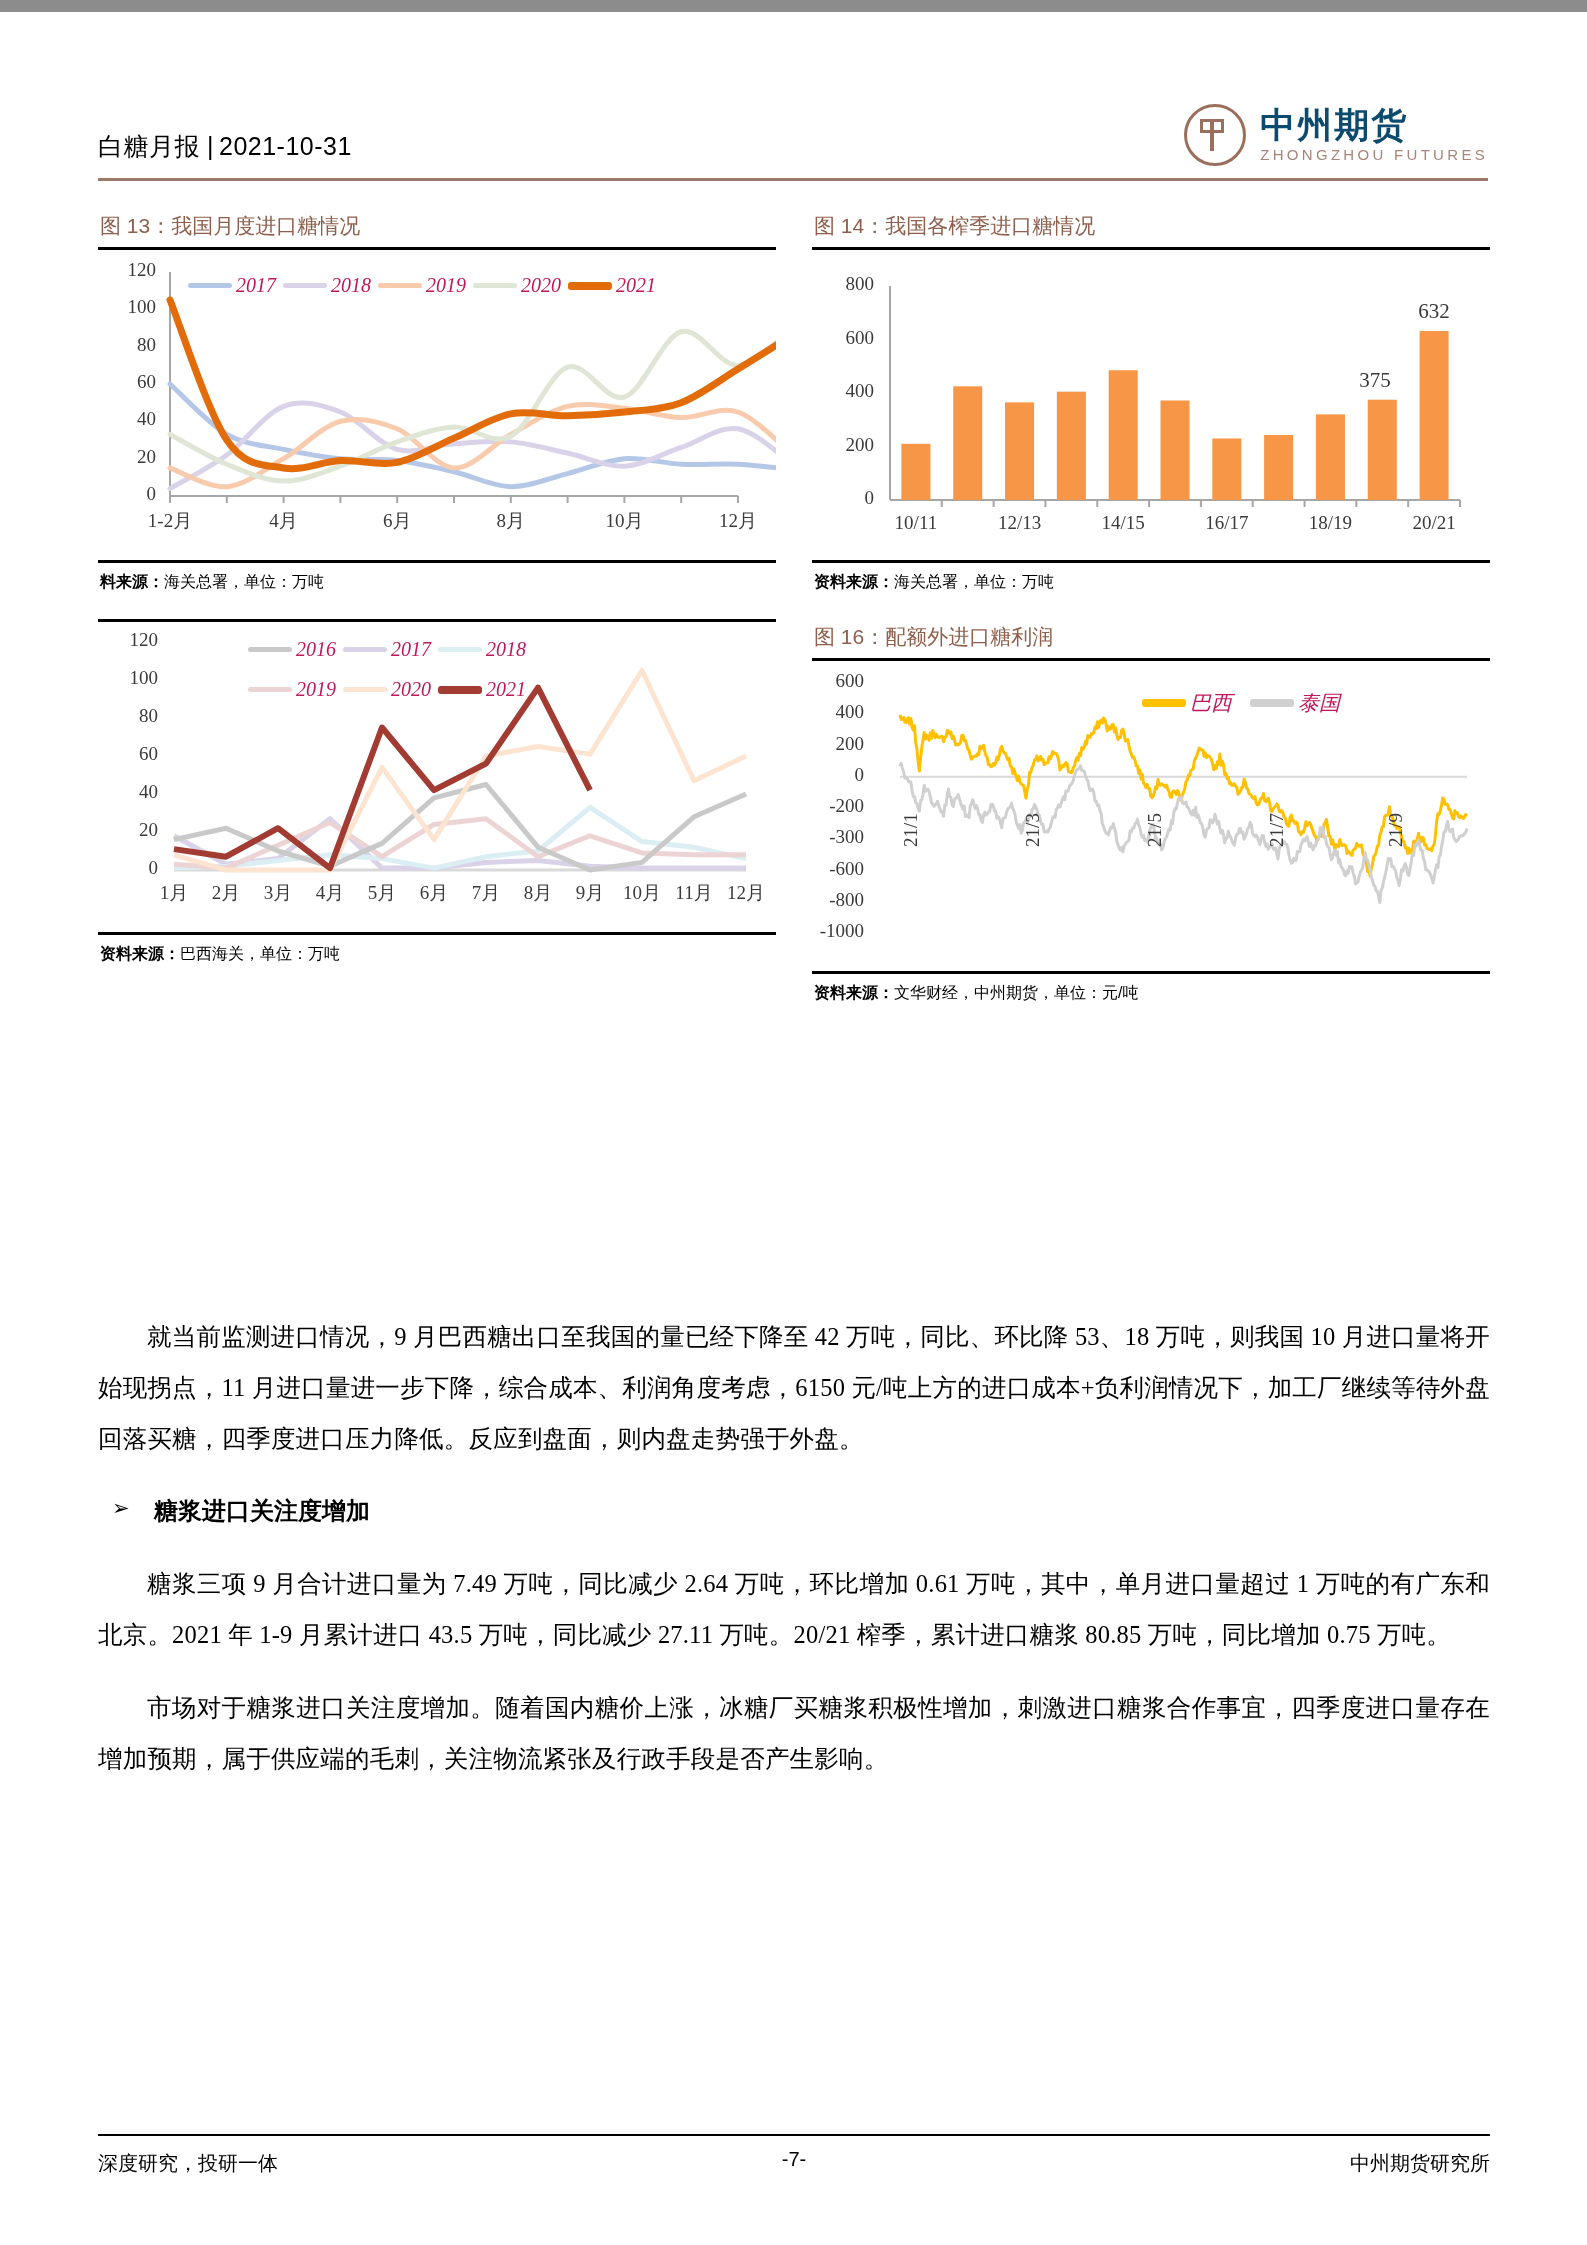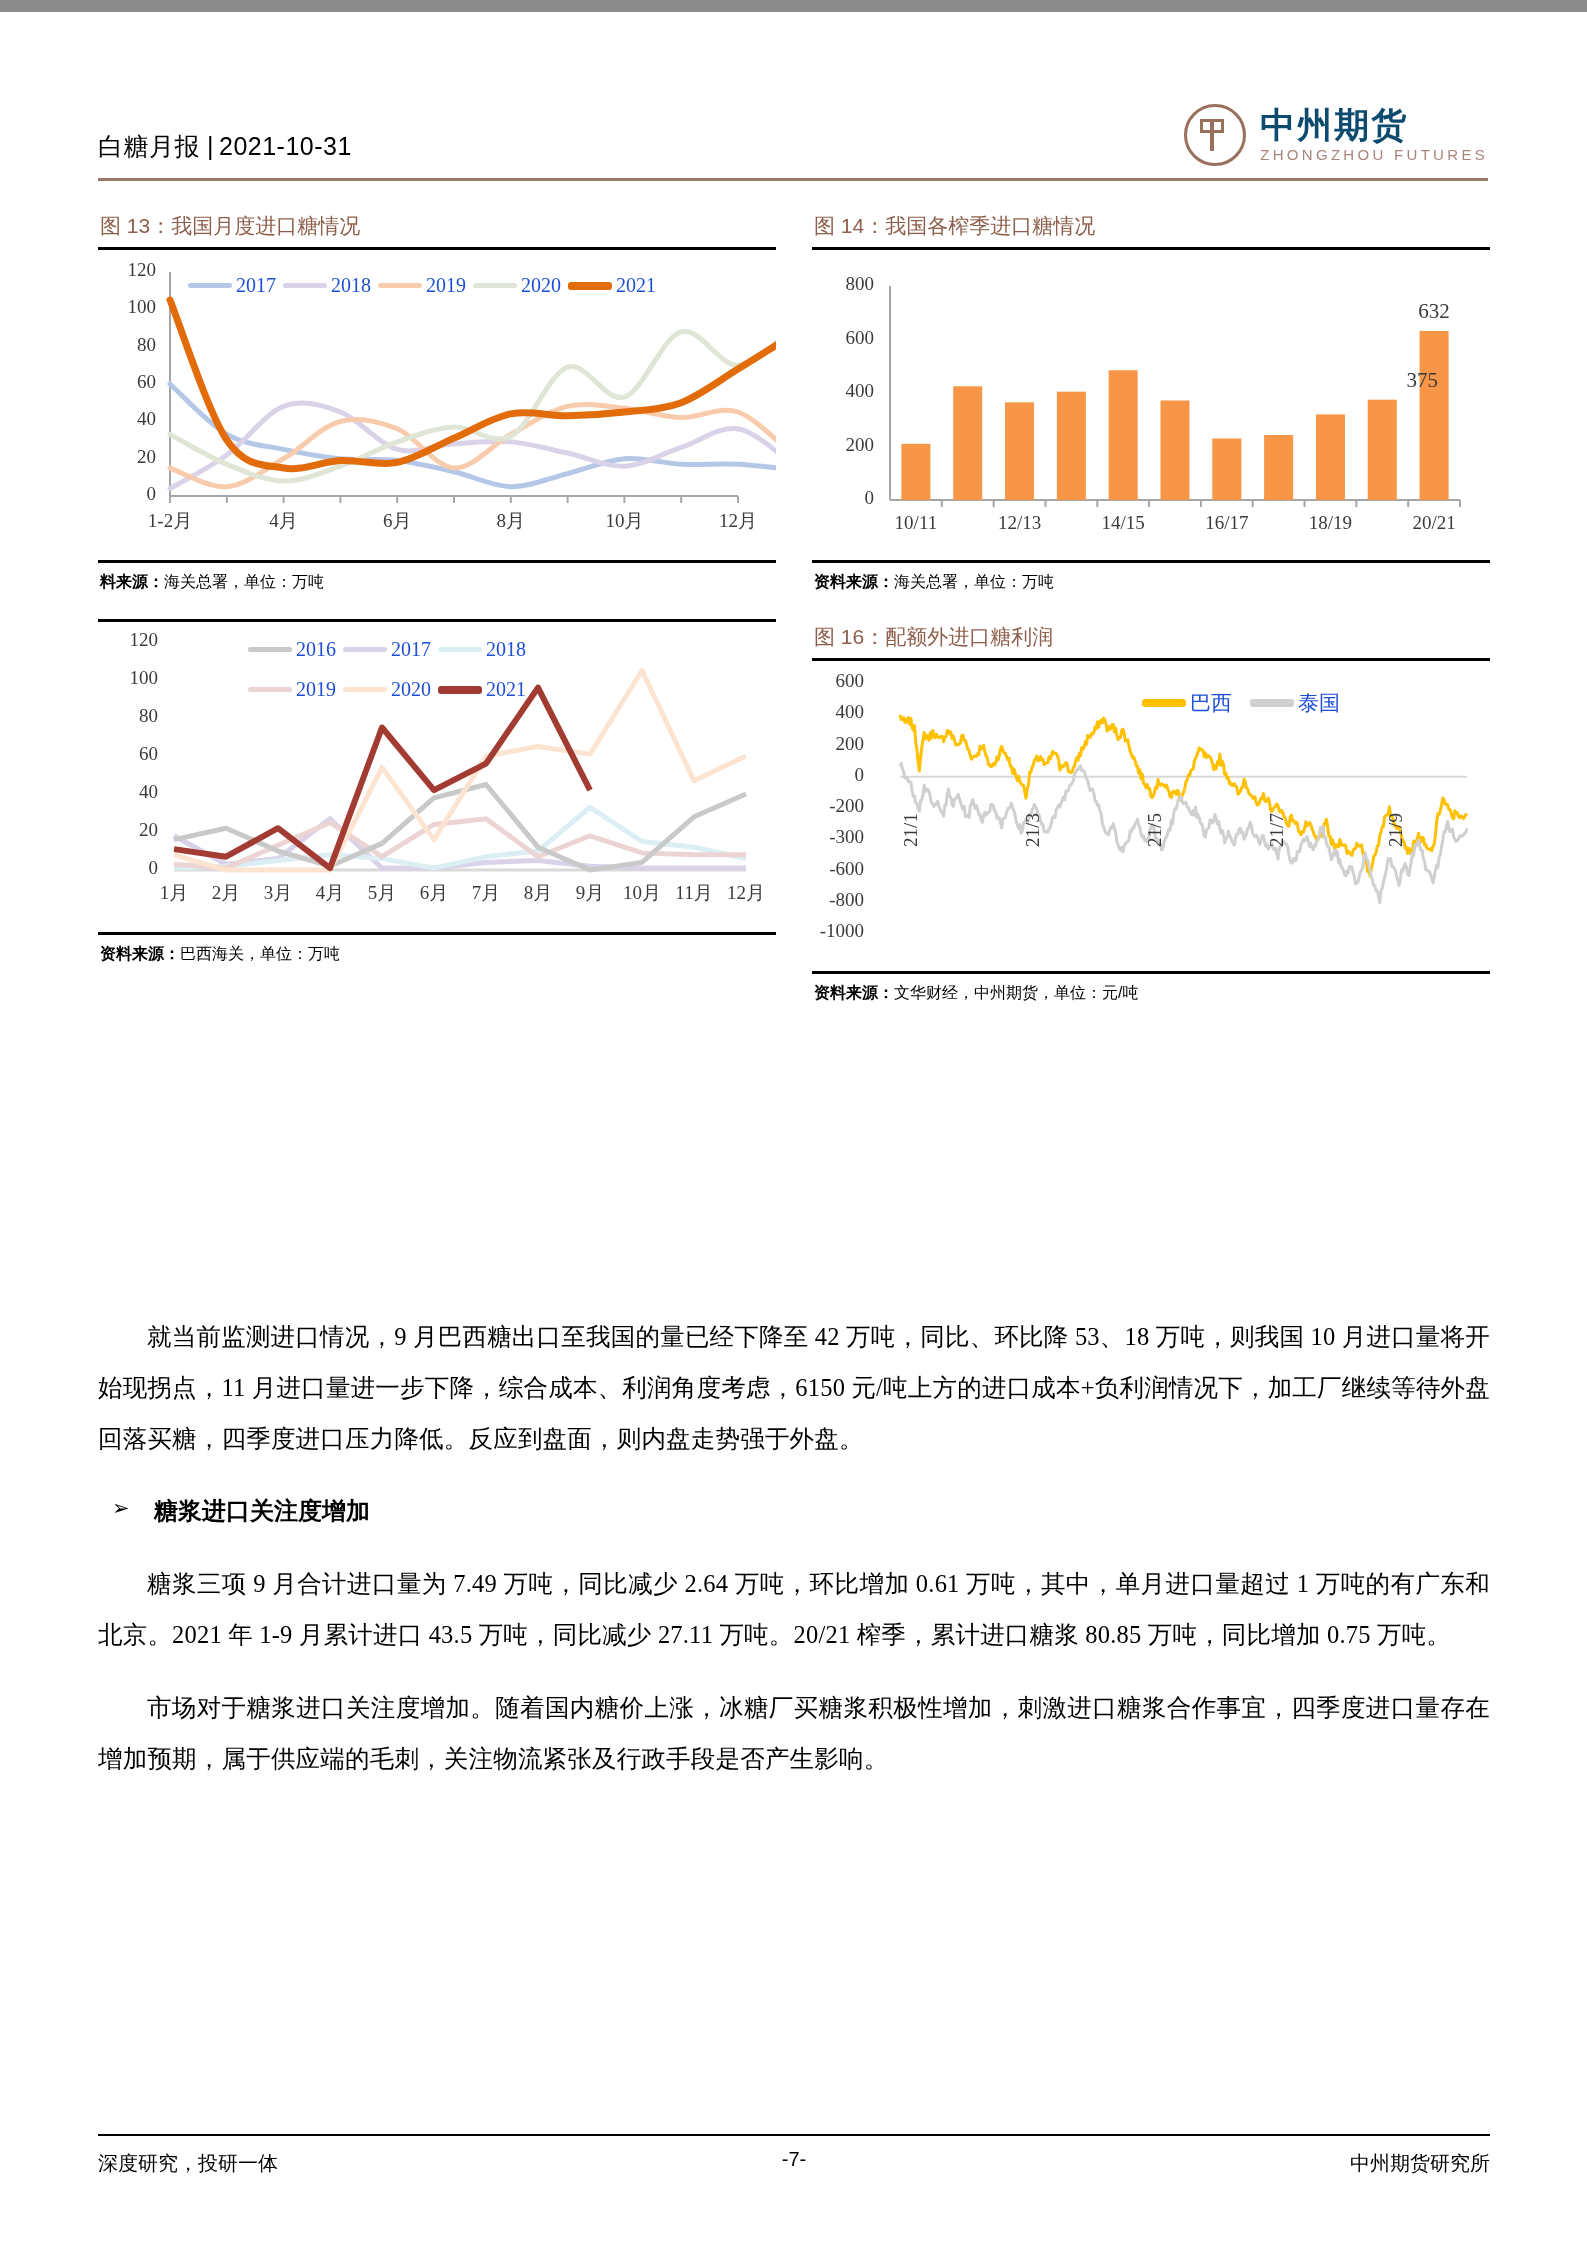--- a/index.html
+++ b/index.html
@@ -162,7 +162,8 @@
     gap: 7px;
     font-family: "Liberation Serif", serif;
     font-size: 20px;
-    color: #1d4ed8;
+    color: #be185d;
+    font-style: italic;
   }
   .legend .swatch {
     display: inline-block;

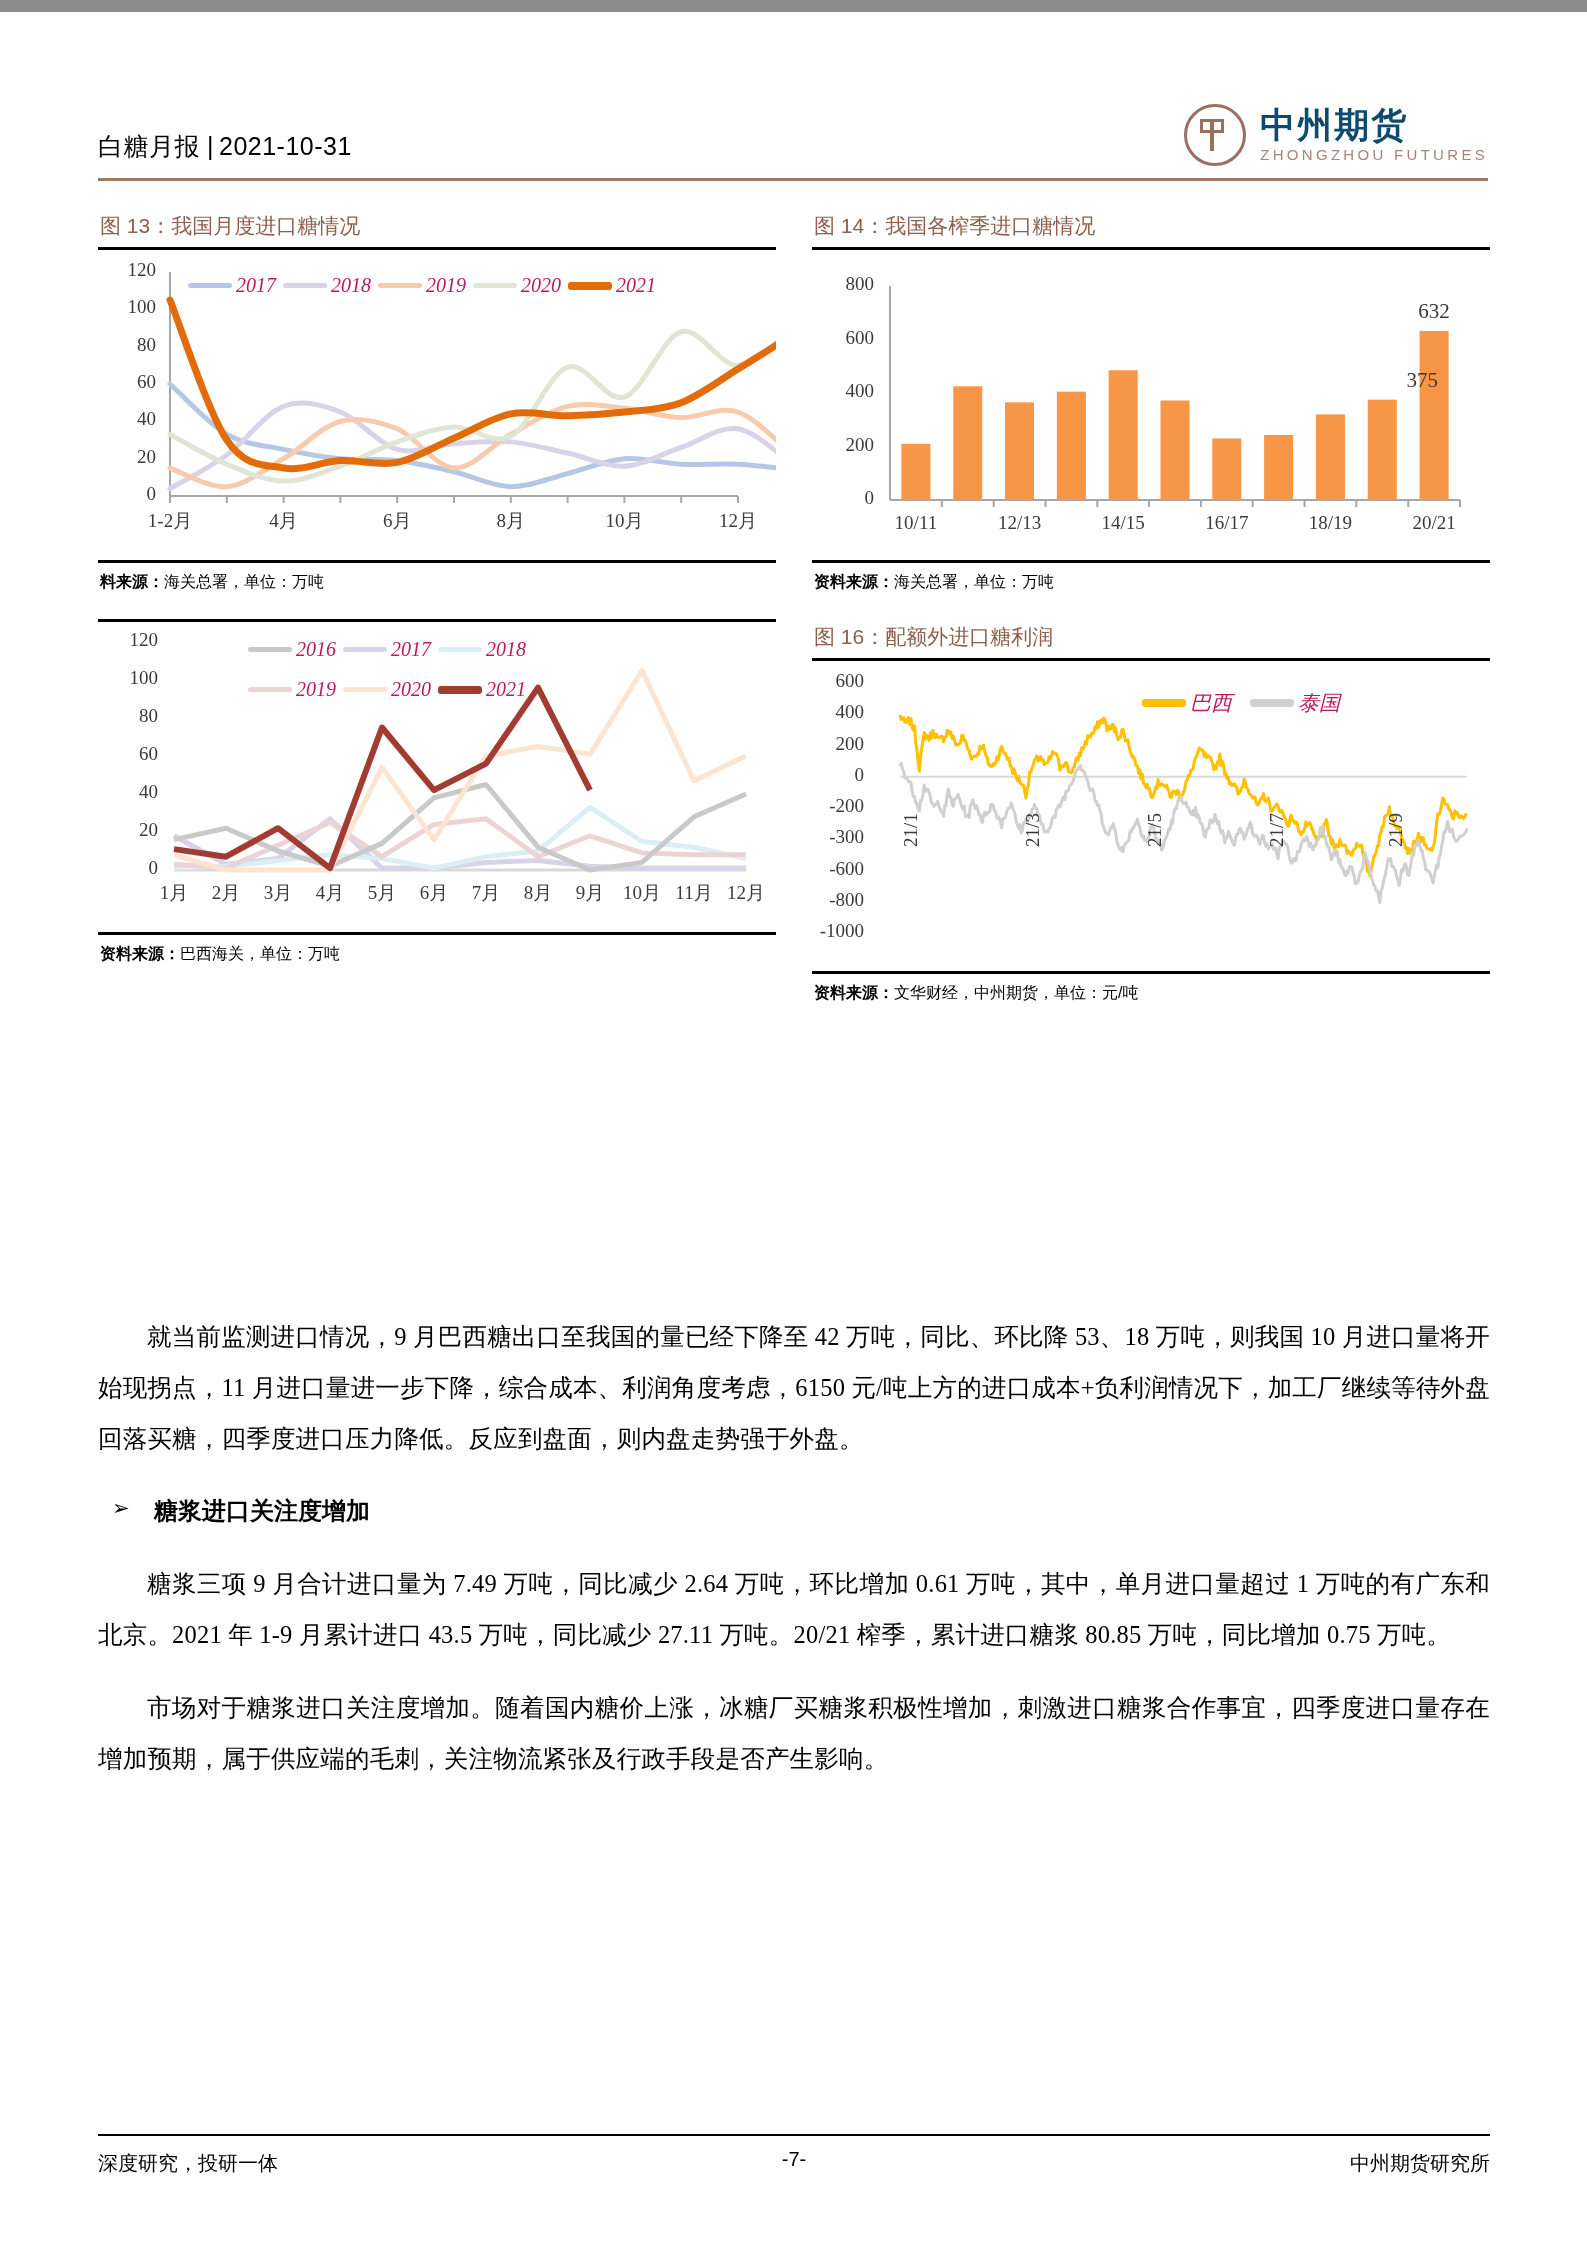--- a/index.html
+++ b/index.html
@@ -366,7 +366,7 @@
               <div class="xtick" style="left: 354.818px; width: 120px; top: 262px;">16/17</div>
               <div class="xtick" style="left: 458.455px; width: 120px; top: 262px;">18/19</div>
               <div class="xtick" style="left: 562.091px; width: 120px; top: 262px;">20/21</div>
-              <div class="bar-label" style="left: 526px; width: 100px; top: 117.688px; text-align: right;">375</div>
+              <div class="bar-label" style="left: 513px; width: 100px; top: 117.688px;">375</div>
               <div class="bar-label" style="left: 572.091px; width: 100px; top: 48.94px;">632</div>
             </div>
         </div>

